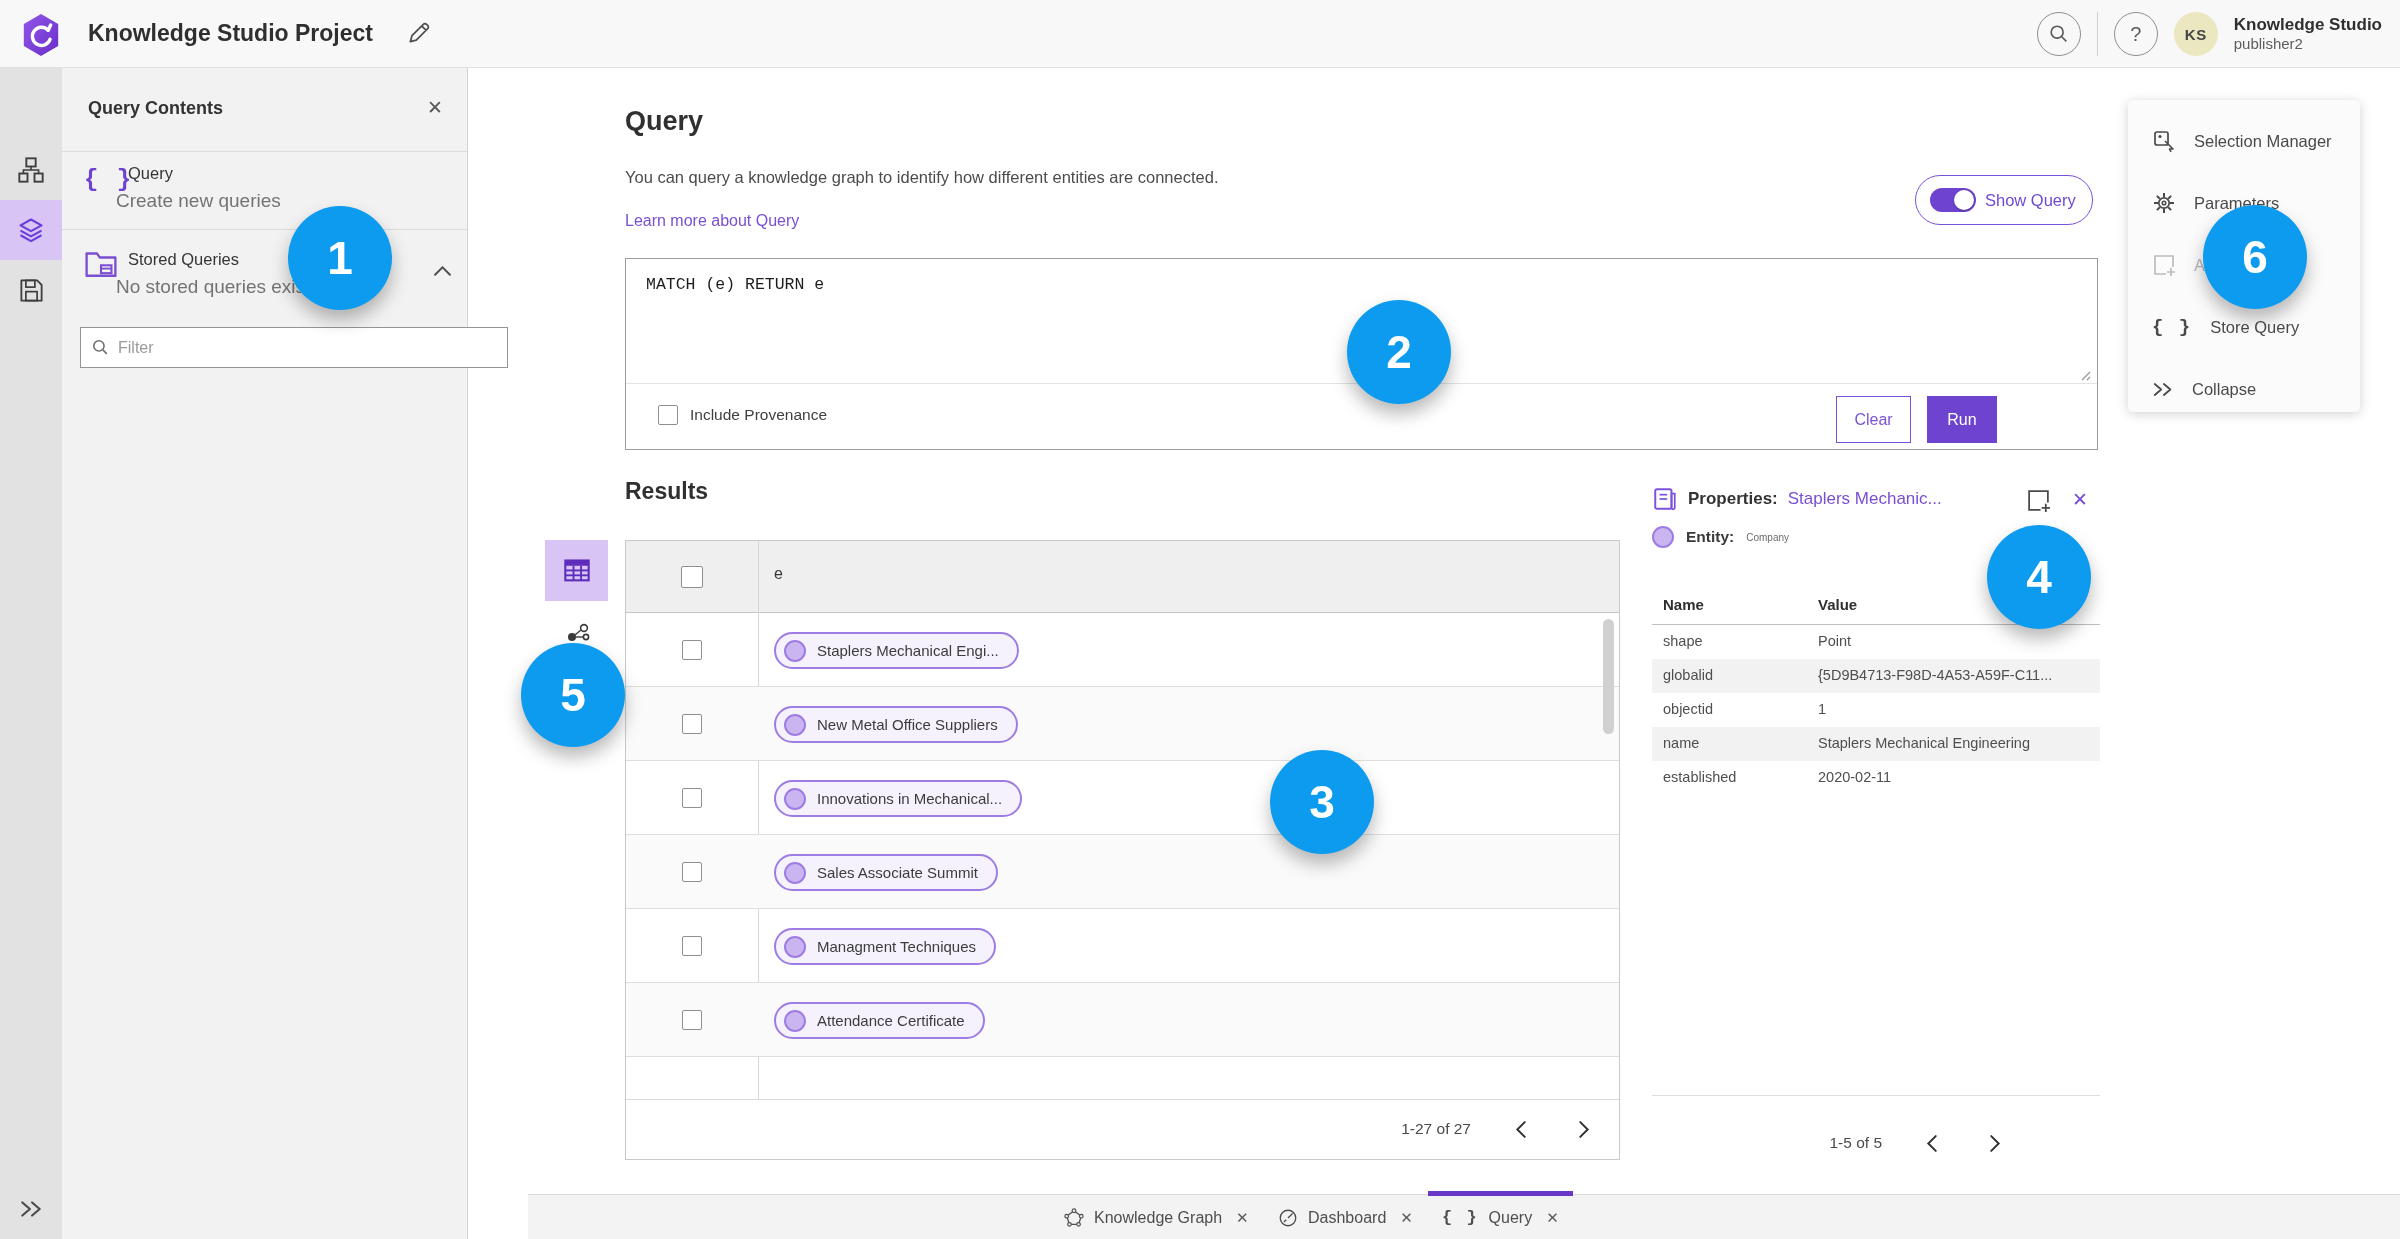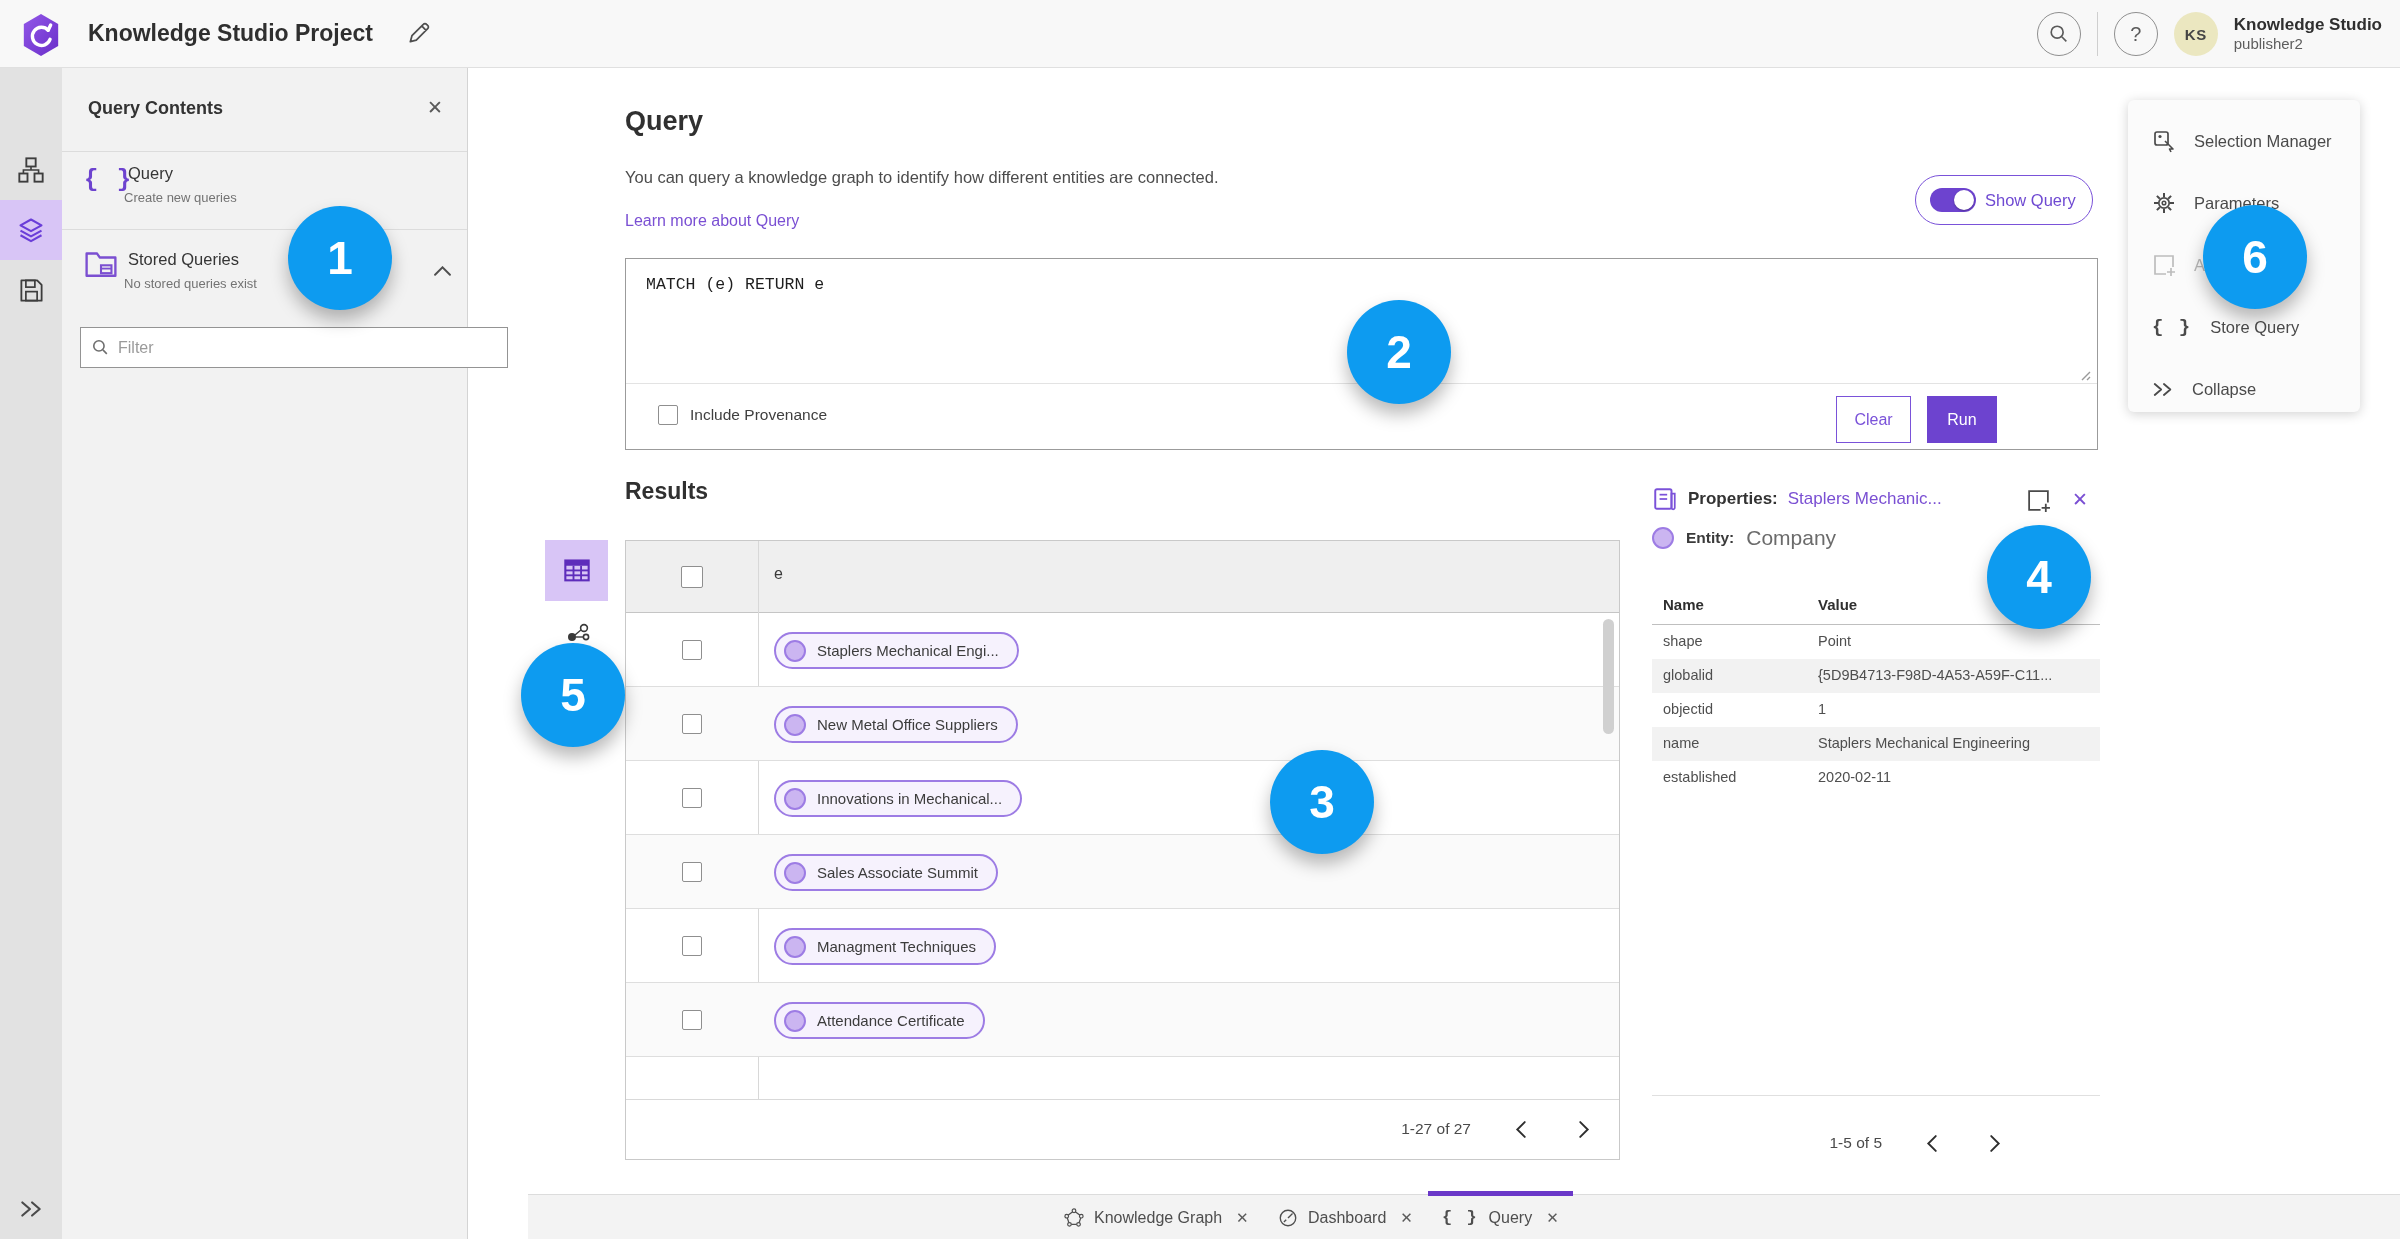--- a/index.html
+++ b/index.html
@@ -36,7 +36,7 @@
   #item-stored { top:170px; height:92px;padding-left:8px; }
   .pi-icon { position:absolute; left:22px; top:14px; }
   .pi-label { position:absolute; left:66px; top:12px; font-size:16.5px; color:#353535; }
-  .pi-sub { position:absolute; left:62px; top:38px; font-size:13px; color:#737373; }
+  .pi-sub { position:absolute; left:54px; top:38px; font-size:19px; color:#737373; }
   #stored-caret { position:absolute; right:16px; top:28px; cursor:pointer; }
   #filter-wrap { position:absolute; left:18px; top:259px; width:428px; height:41px; background:#fff; border:1px solid #949494; display:flex; align-items:center; padding:0 10px; gap:8px; }
   #filter-input { border:none; outline:none; flex:1; font-size:16px; font-family:"Liberation Sans", sans-serif; color:#333; background:transparent; }

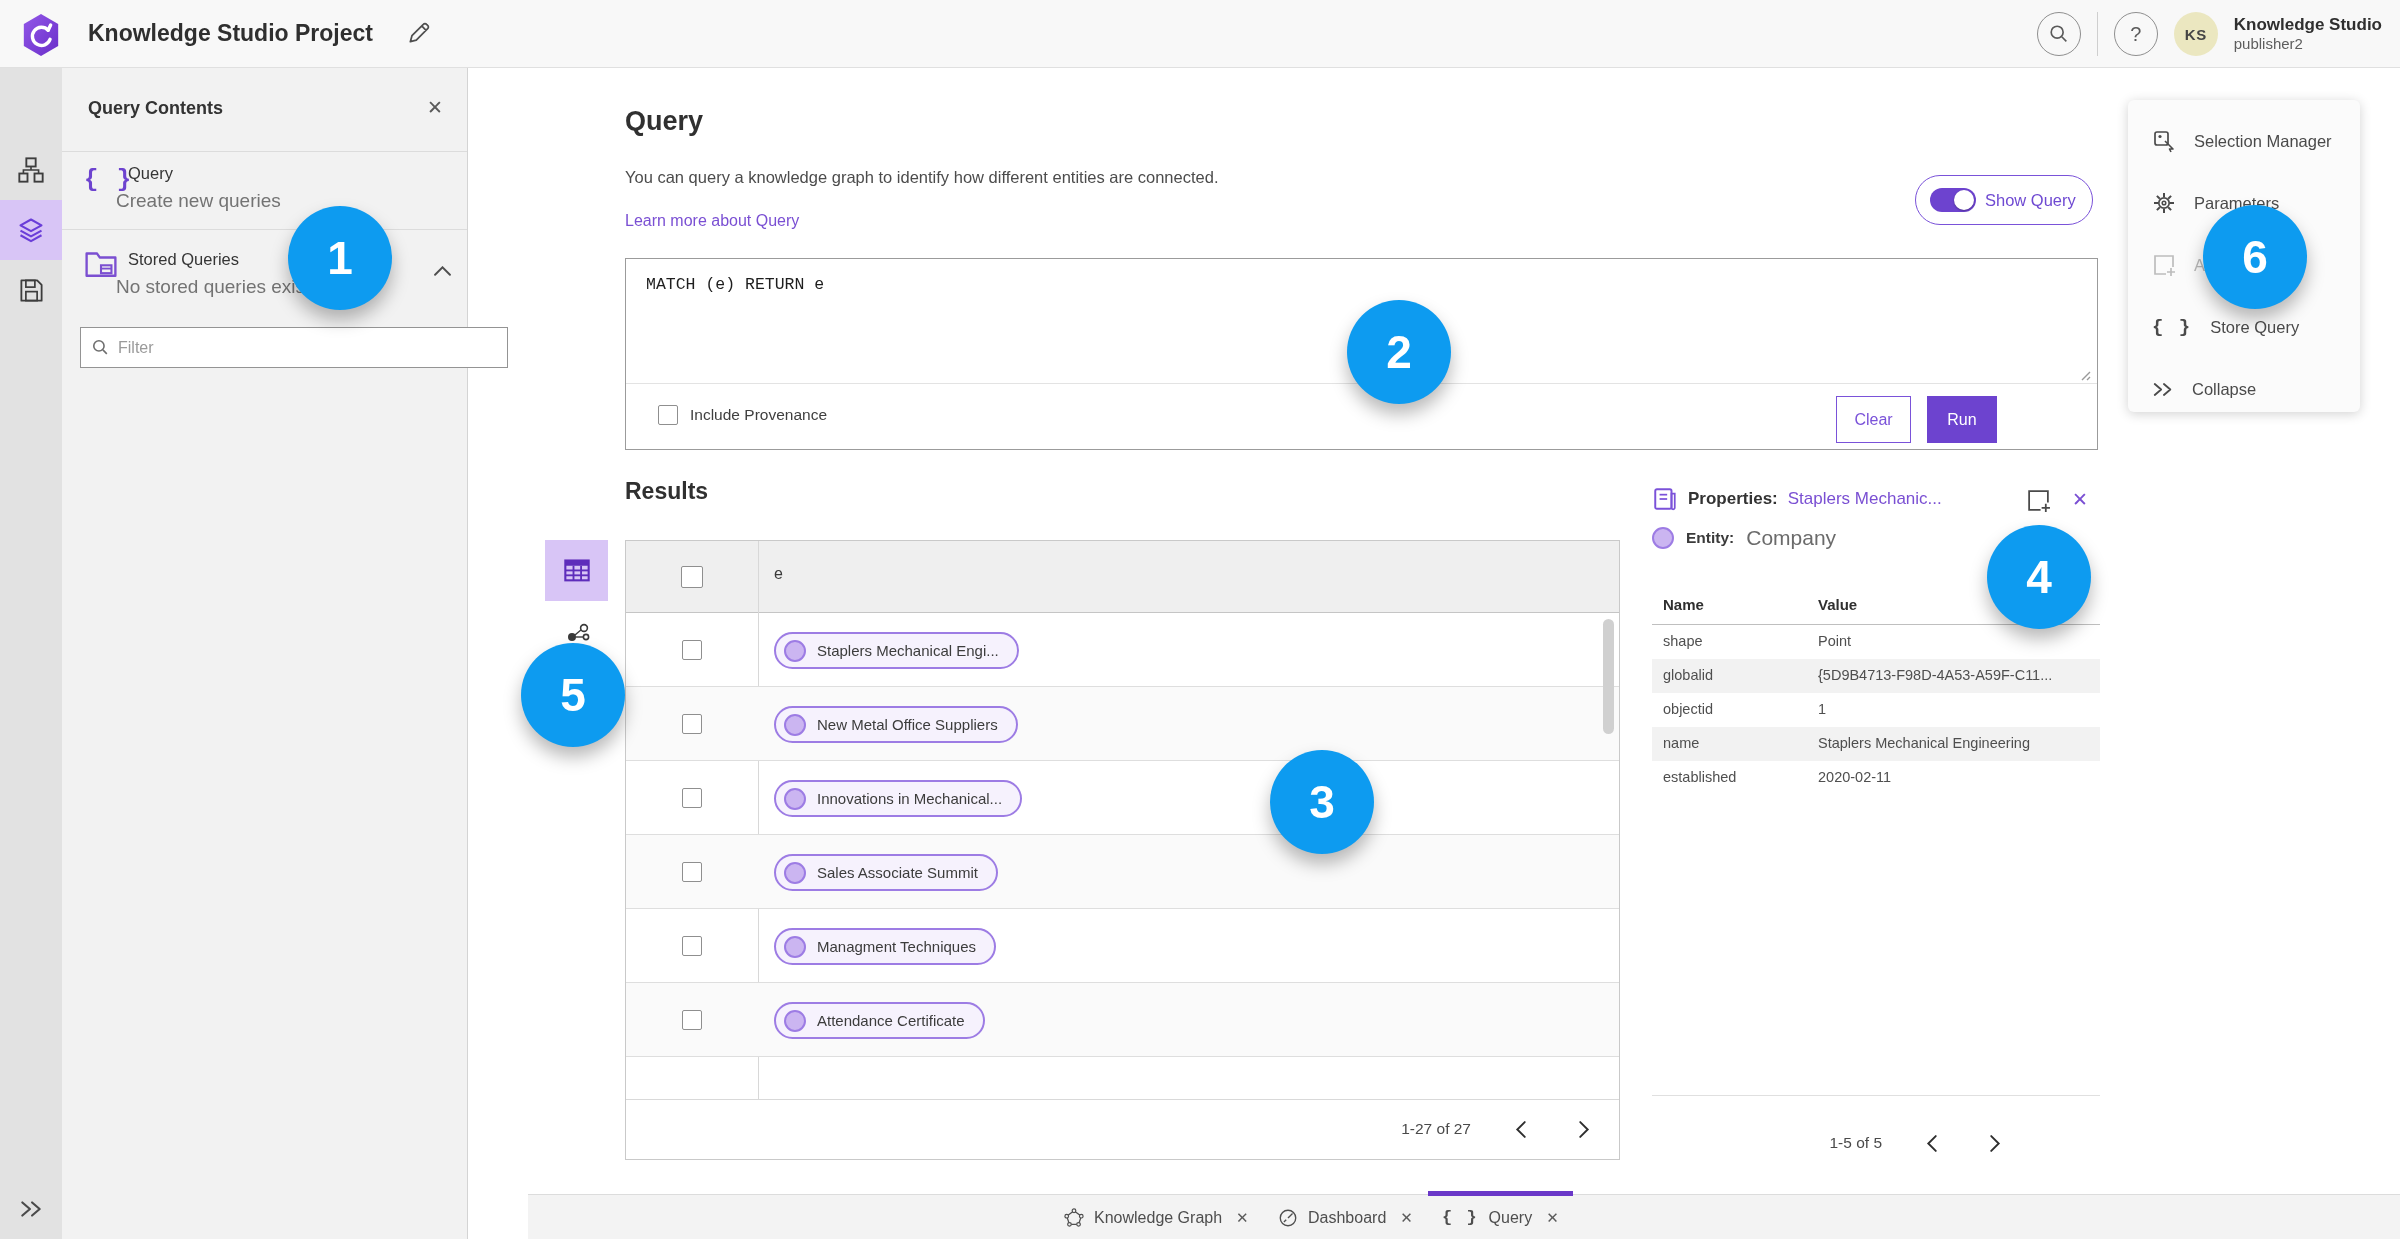--- a/index.html
+++ b/index.html
@@ -94,7 +94,7 @@
   #props-close { position:absolute; left:420px; top:2px; font-size:19px; color:#7a4fd3; cursor:pointer; }
   #props-entity { position:absolute; left:0; top:40px; display:flex; align-items:center; gap:12px; }
   #pe-label { font-size:15.5px; font-weight:bold; color:#3a3a3a; }
-  #pe-value { font-size:21px; color:#6b6b6b; }
+  #pe-value { font-size:10px; color:#6b6b6b; }
   #props-cols { position:absolute; left:0; top:104px; width:448px; height:34px; font-weight:bold; font-size:15px; color:#2f2f2f; }
   #props-cols .c1 { position:absolute; left:11px; top:6px; }
   #props-cols .c2 { position:absolute; left:166px; top:6px; }

